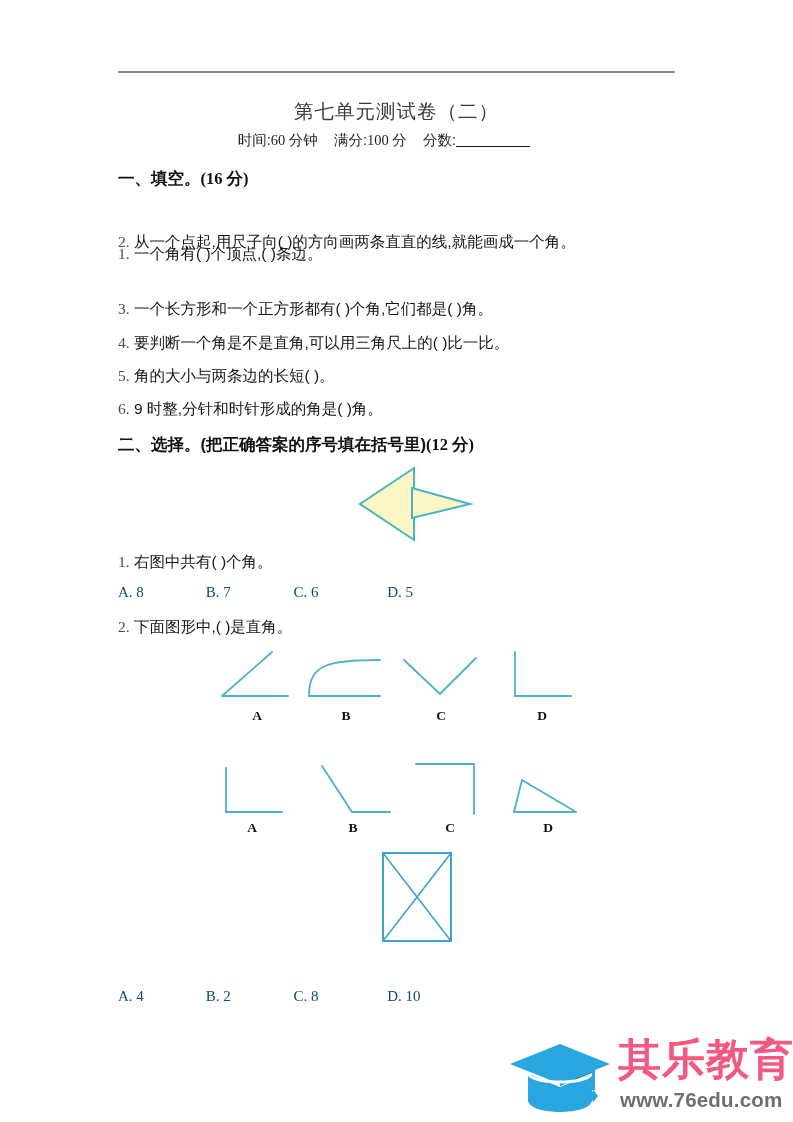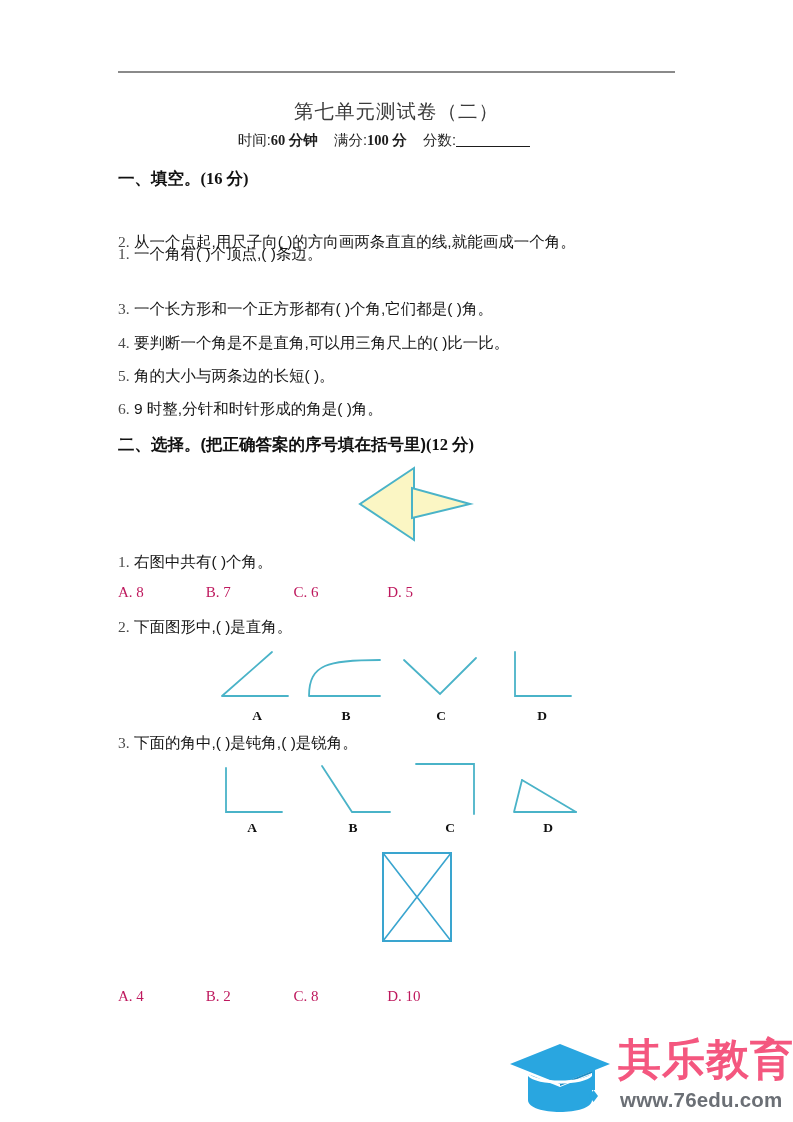--- a/index.html
+++ b/index.html
@@ -53,7 +53,6 @@
   }
   .meta-line .num {
     font-family: "Liberation Serif", "DejaVu Serif", serif;
-    font-weight: bold;
   }
   .score-blank {
     display: inline-block;

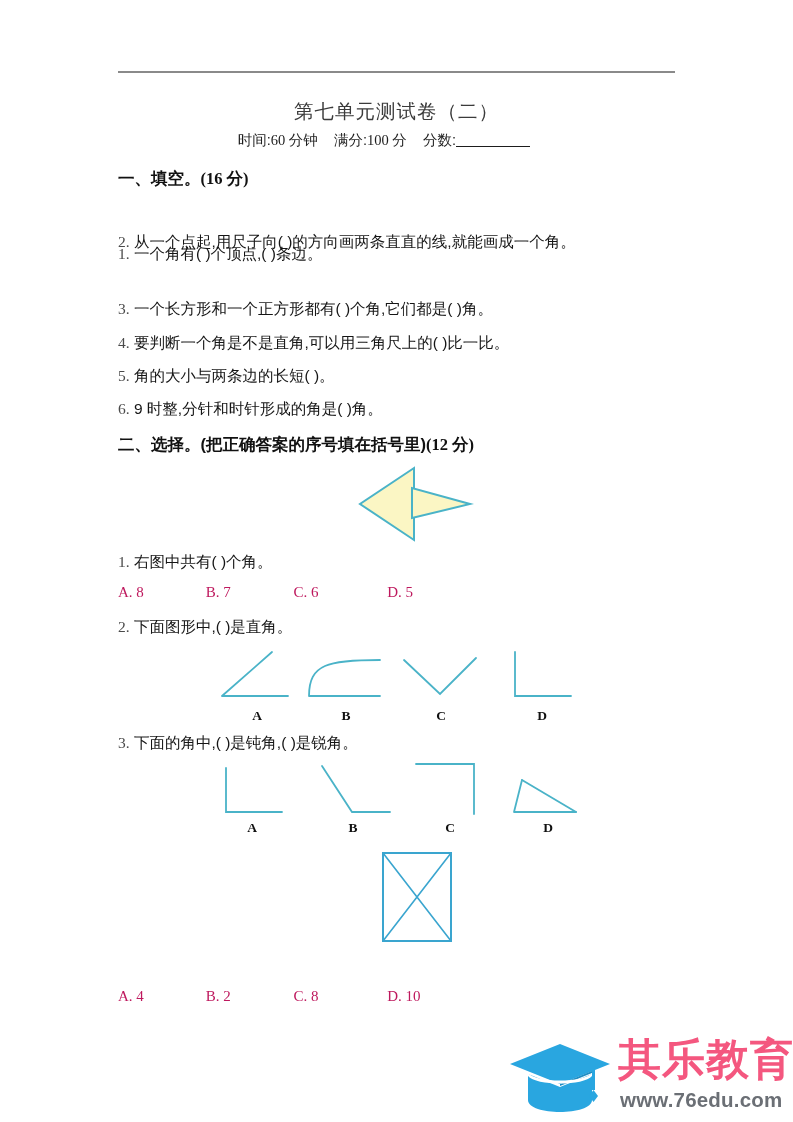--- a/index.html
+++ b/index.html
@@ -97,7 +97,7 @@
     position: absolute;
     left: 118px;
     font-size: 15px;
-    color: #be185d;
+    color: #0c4a6e;
     font-family: "Liberation Serif", "DejaVu Serif", serif;
     white-space: nowrap;
   }

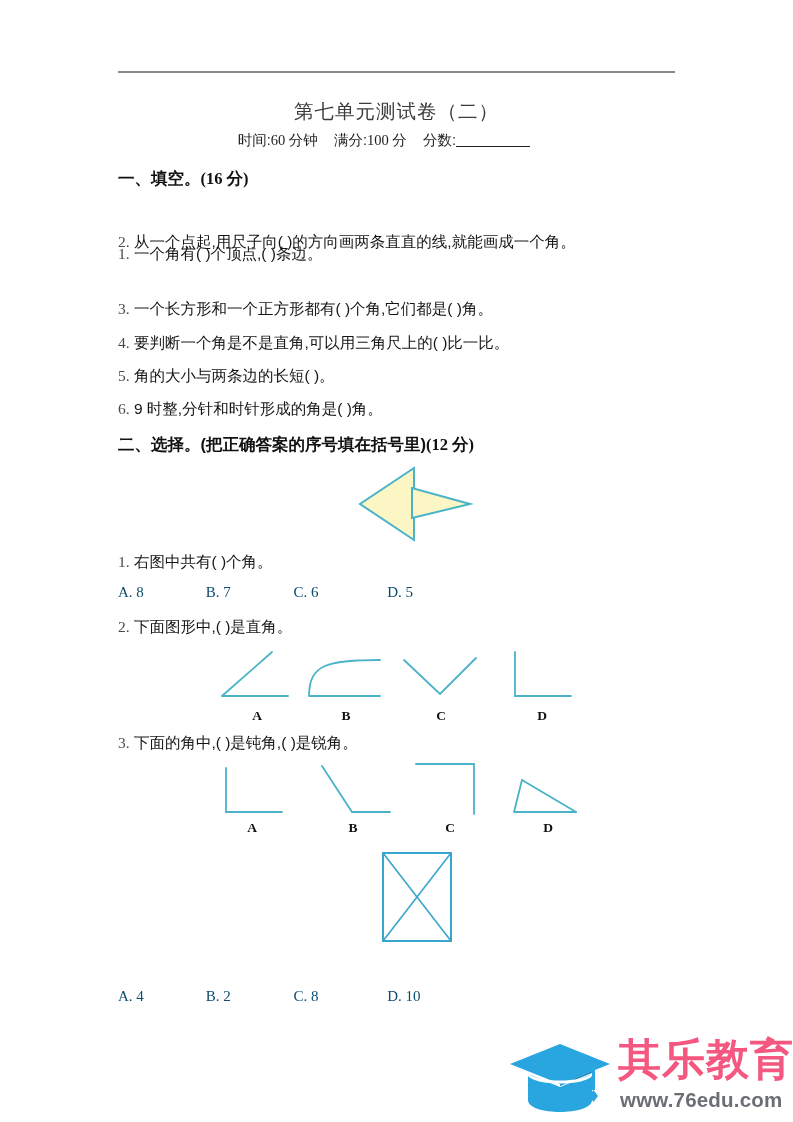--- a/index.html
+++ b/index.html
@@ -254,10 +254,6 @@
   </svg>
   <div class="fig-label" style="left:505px; top:708px; width:74px;">D</div>
 
-  <div class="q" style="top:733px;">
-    <span class="idx">3.</span>
-    <span>下面的角中,(        )是钝角,(        )是锐角。</span>
-  </div>
 
   <svg class="fig" style="left:214px; top:762px;" width="76" height="58" viewBox="0 0 76 58">
     <path d="M12,6 L12,50 L68,50" stroke="#4ab3c8" stroke-width="1.8" fill="none" stroke-linecap="round"></path>

